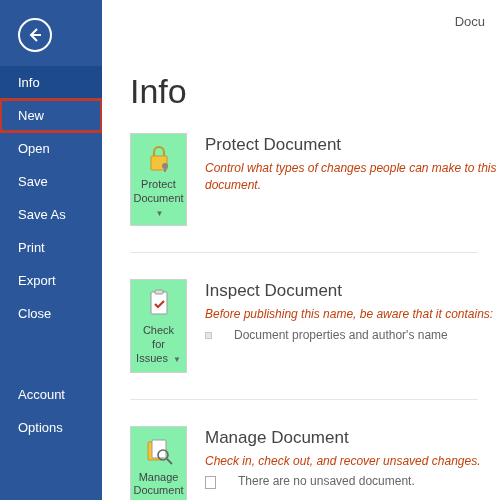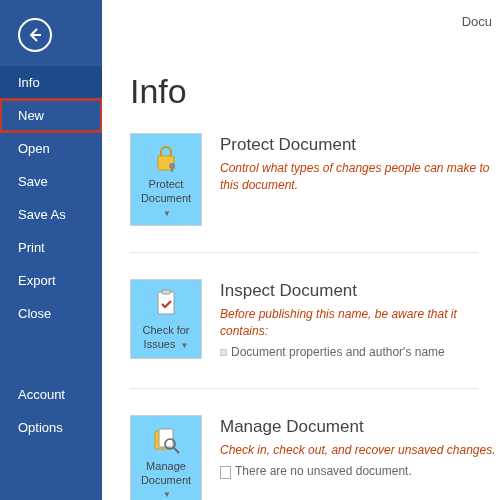--- a/index.html
+++ b/index.html
@@ -14,7 +14,7 @@
   .nav-item.highlight { outline: 3px solid #c0392b; outline-offset: -2px; }
   .nav-spacer { height: 48px; }
   .main { flex: 1; padding: 0 0 0 28px; background: #fff; position: relative; }
-  .titlebar { position: absolute; top: 14px; right: 8px; font-size: 13px; color: #555; }
+  .titlebar { position: absolute; top: 14px; right: 15px; font-size: 13px; color: #555; }
   .page-title { font-size: 34px; font-weight: 300; color: #333; margin-top: 72px; margin-bottom: 22px; }
   .sections { display: flex; flex-direction: column; gap: 26px; }
   .section { display: flex; gap: 18px; align-items: flex-start; position: relative; }

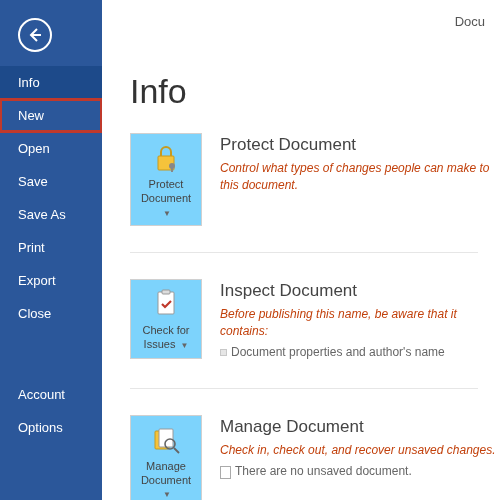--- a/index.html
+++ b/index.html
@@ -18,7 +18,7 @@
   .page-title { font-size: 34px; font-weight: 300; color: #333; margin-top: 72px; margin-bottom: 22px; }
   .sections { display: flex; flex-direction: column; gap: 26px; }
   .section { display: flex; gap: 18px; align-items: flex-start; position: relative; }
-  .tile { width: 72px; border: 1px solid #d0d0d0; background: #7dd3fc; display: flex; flex-direction: column; align-items: center; padding: 8px 4px 6px 4px; cursor: pointer; }
+  .tile { width: 57px; border: 1px solid #d0d0d0; background: #86efac; display: flex; flex-direction: column; align-items: center; padding: 8px 4px 6px 4px; cursor: pointer; }
   .tile-icon { width: 32px; height: 32px; margin-bottom: 4px; display: flex; align-items: center; justify-content: center; }
   .tile-label { font-size: 11px; color: #444; text-align: center; line-height: 1.25; }
   .tile-caret { font-size: 8px; color: #666; margin-left: 2px; }

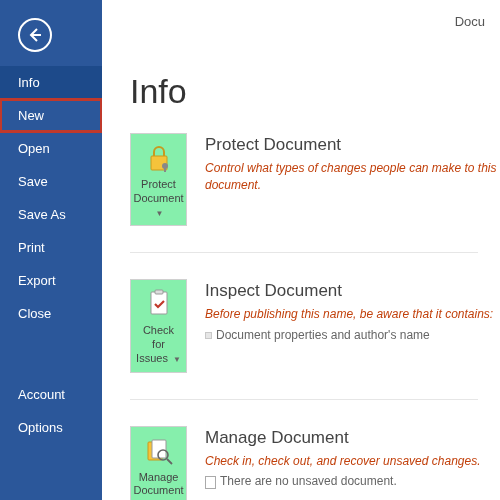--- a/index.html
+++ b/index.html
@@ -26,7 +26,7 @@
   .desc h3 { font-size: 17px; font-weight: 400; color: #444; margin-bottom: 5px; }
   .desc p { font-size: 12px; color: #c2410c; line-height: 1.4; font-style: italic; }
   .bullet-list { margin-top: 5px; }
-  .bullet-item { display: flex; align-items: flex-start; gap: 4px; font-size: 12px; color: #666; margin-bottom: 3px; }
+  .bullet-item { display: flex; align-items: flex-start; gap: 22px; font-size: 12px; color: #666; margin-bottom: 3px; }
   .bullet-sq { width: 7px; height: 7px; background: #e6e6e6; border: 1px solid #c8c8c8; margin-top: 4px; flex-shrink: 0; }
   .doc-icon { width: 11px; height: 13px; background: #fff; border: 1px solid #aaa; margin-top: 2px; flex-shrink: 0; position: relative; }
   .divider { height: 1px; background: #e6e6e6; margin: 0 22px 0 0; }

